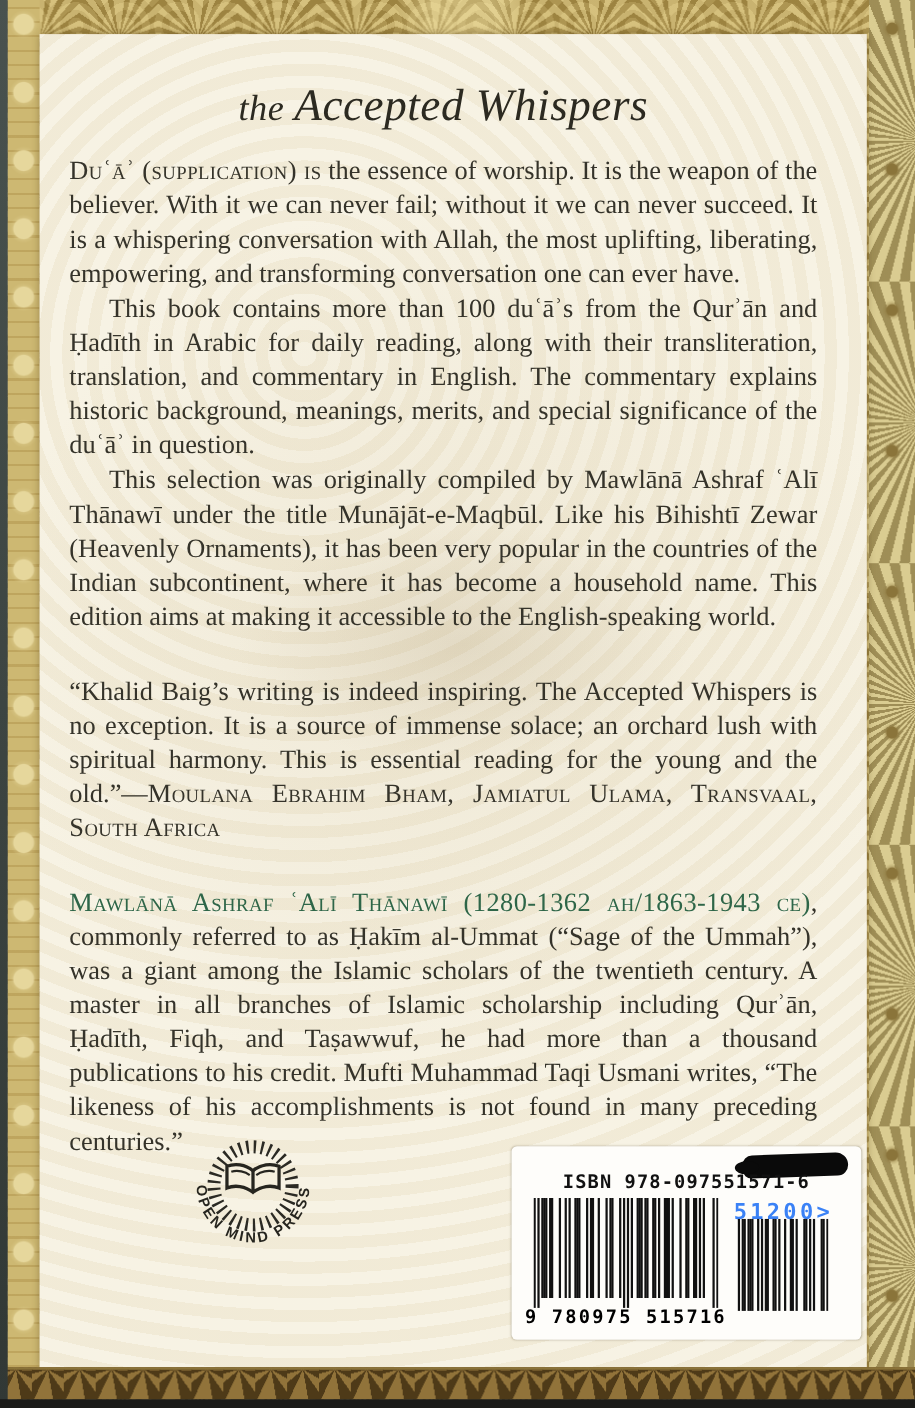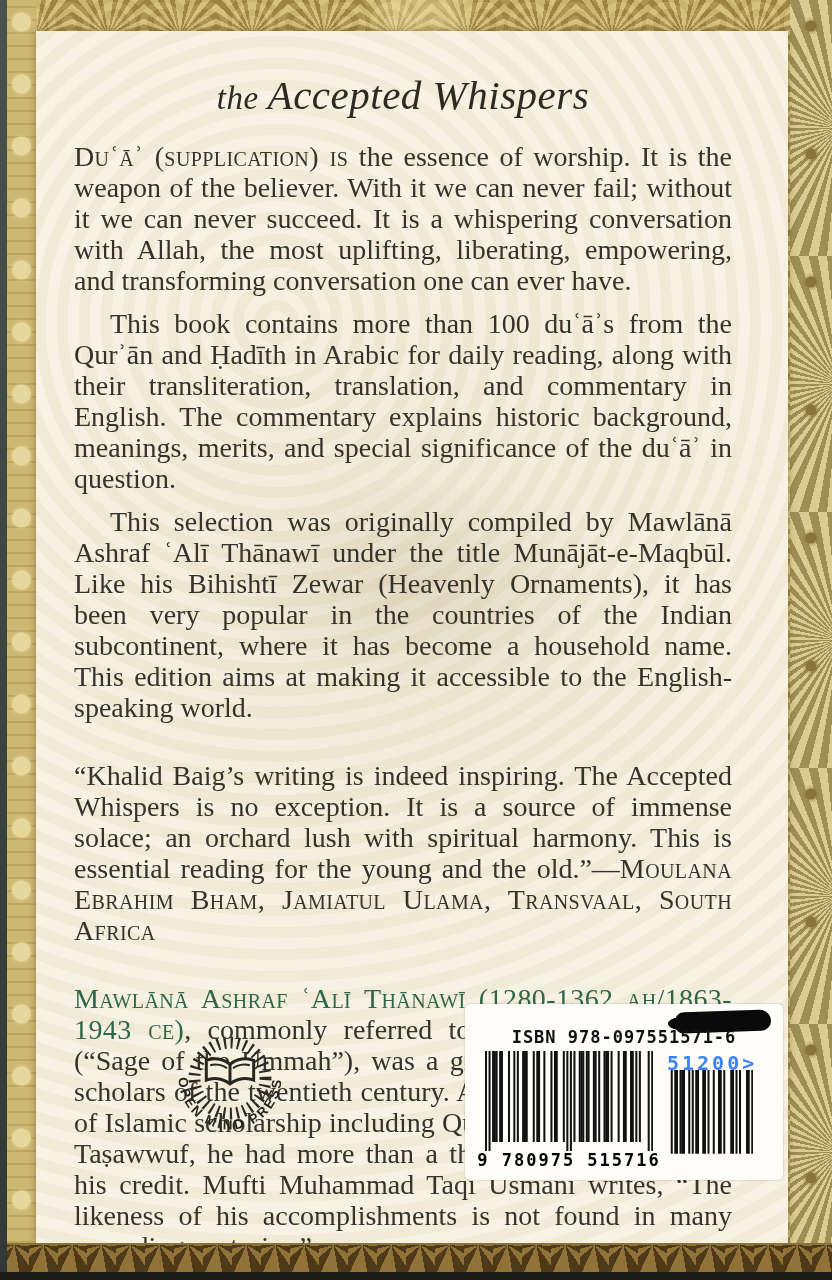--- a/index.html
+++ b/index.html
@@ -57,7 +57,7 @@
   .title{font-style:italic;font-size:41px;color:#2c2a21;letter-spacing:.5px;}
   .title .the{font-size:33px;margin-right:9px;}
 
-  .para{font-size:28px;line-height:31px;color:var(--ink,#35332a);text-align:justify;margin:12px;}
+  .para{font-size:24px;line-height:31px;color:var(--ink,#35332a);text-align:justify;margin:1px;}
   .para.indent{text-indent:36px;}
   .para.gap{margin-top:37px;}
   .seg-i{}

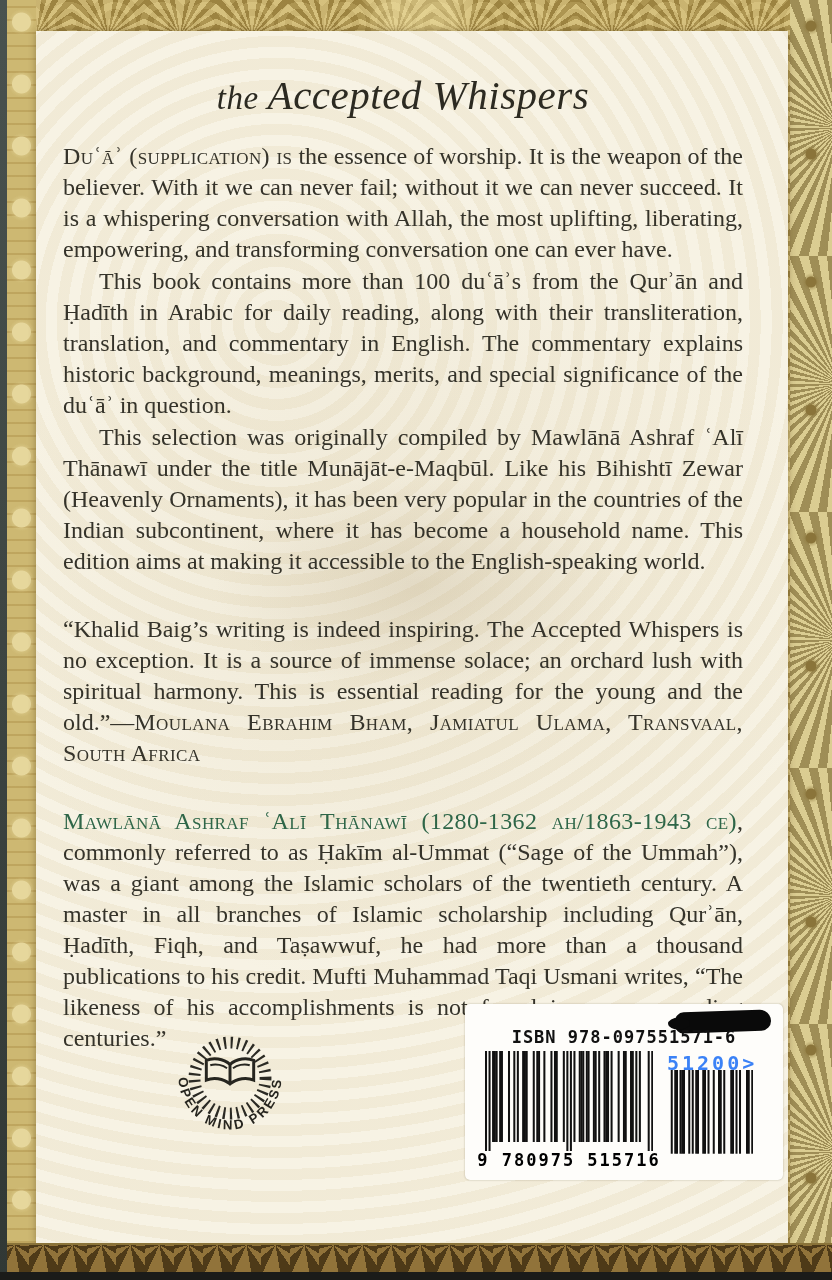--- a/index.html
+++ b/index.html
@@ -69,7 +69,7 @@
   .pub-name{font-size:33px;font-weight:bold;color:#23221c;letter-spacing:.5px;margin-top:-4px;}
   .pub-site{font-size:27px;color:#2a2922;margin-top:2px;}
 
-  .barcode-box{position:absolute;left:429px;top:973px;width:318px;height:176px;
+  .barcode-box{position:absolute;left:429px;top:1011px;width:318px;height:176px;
     background:var(--barcode-bg,#fefdfa);border-radius:5px;box-shadow:0 0 2px rgba(60,50,20,.35);}
   .isbn{position:absolute;top:23px;left:0;width:100%;text-align:center;
     font-family:"DejaVu Sans Mono",monospace;font-size:17px;font-weight:bold;letter-spacing:1px;color:#111;}

